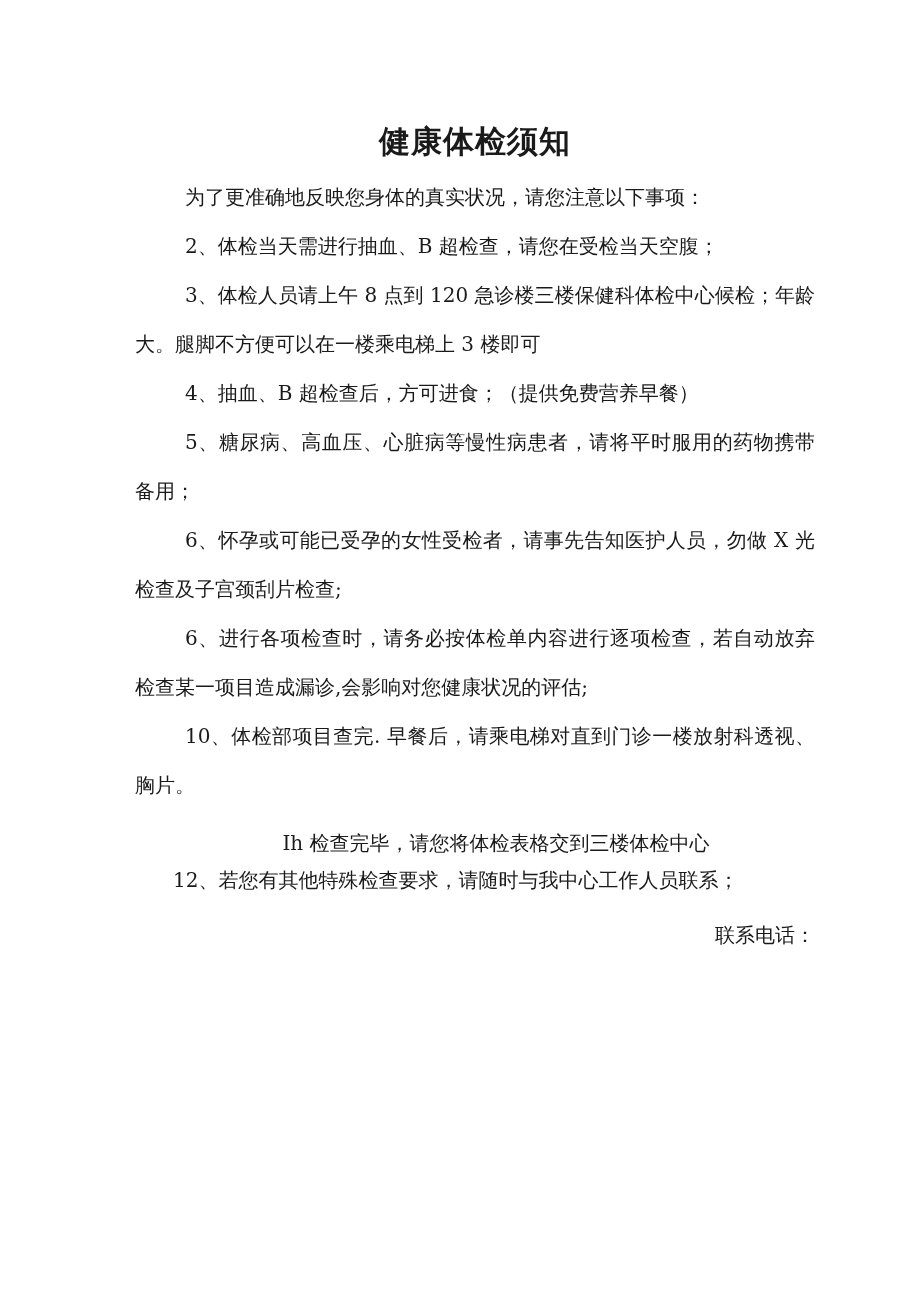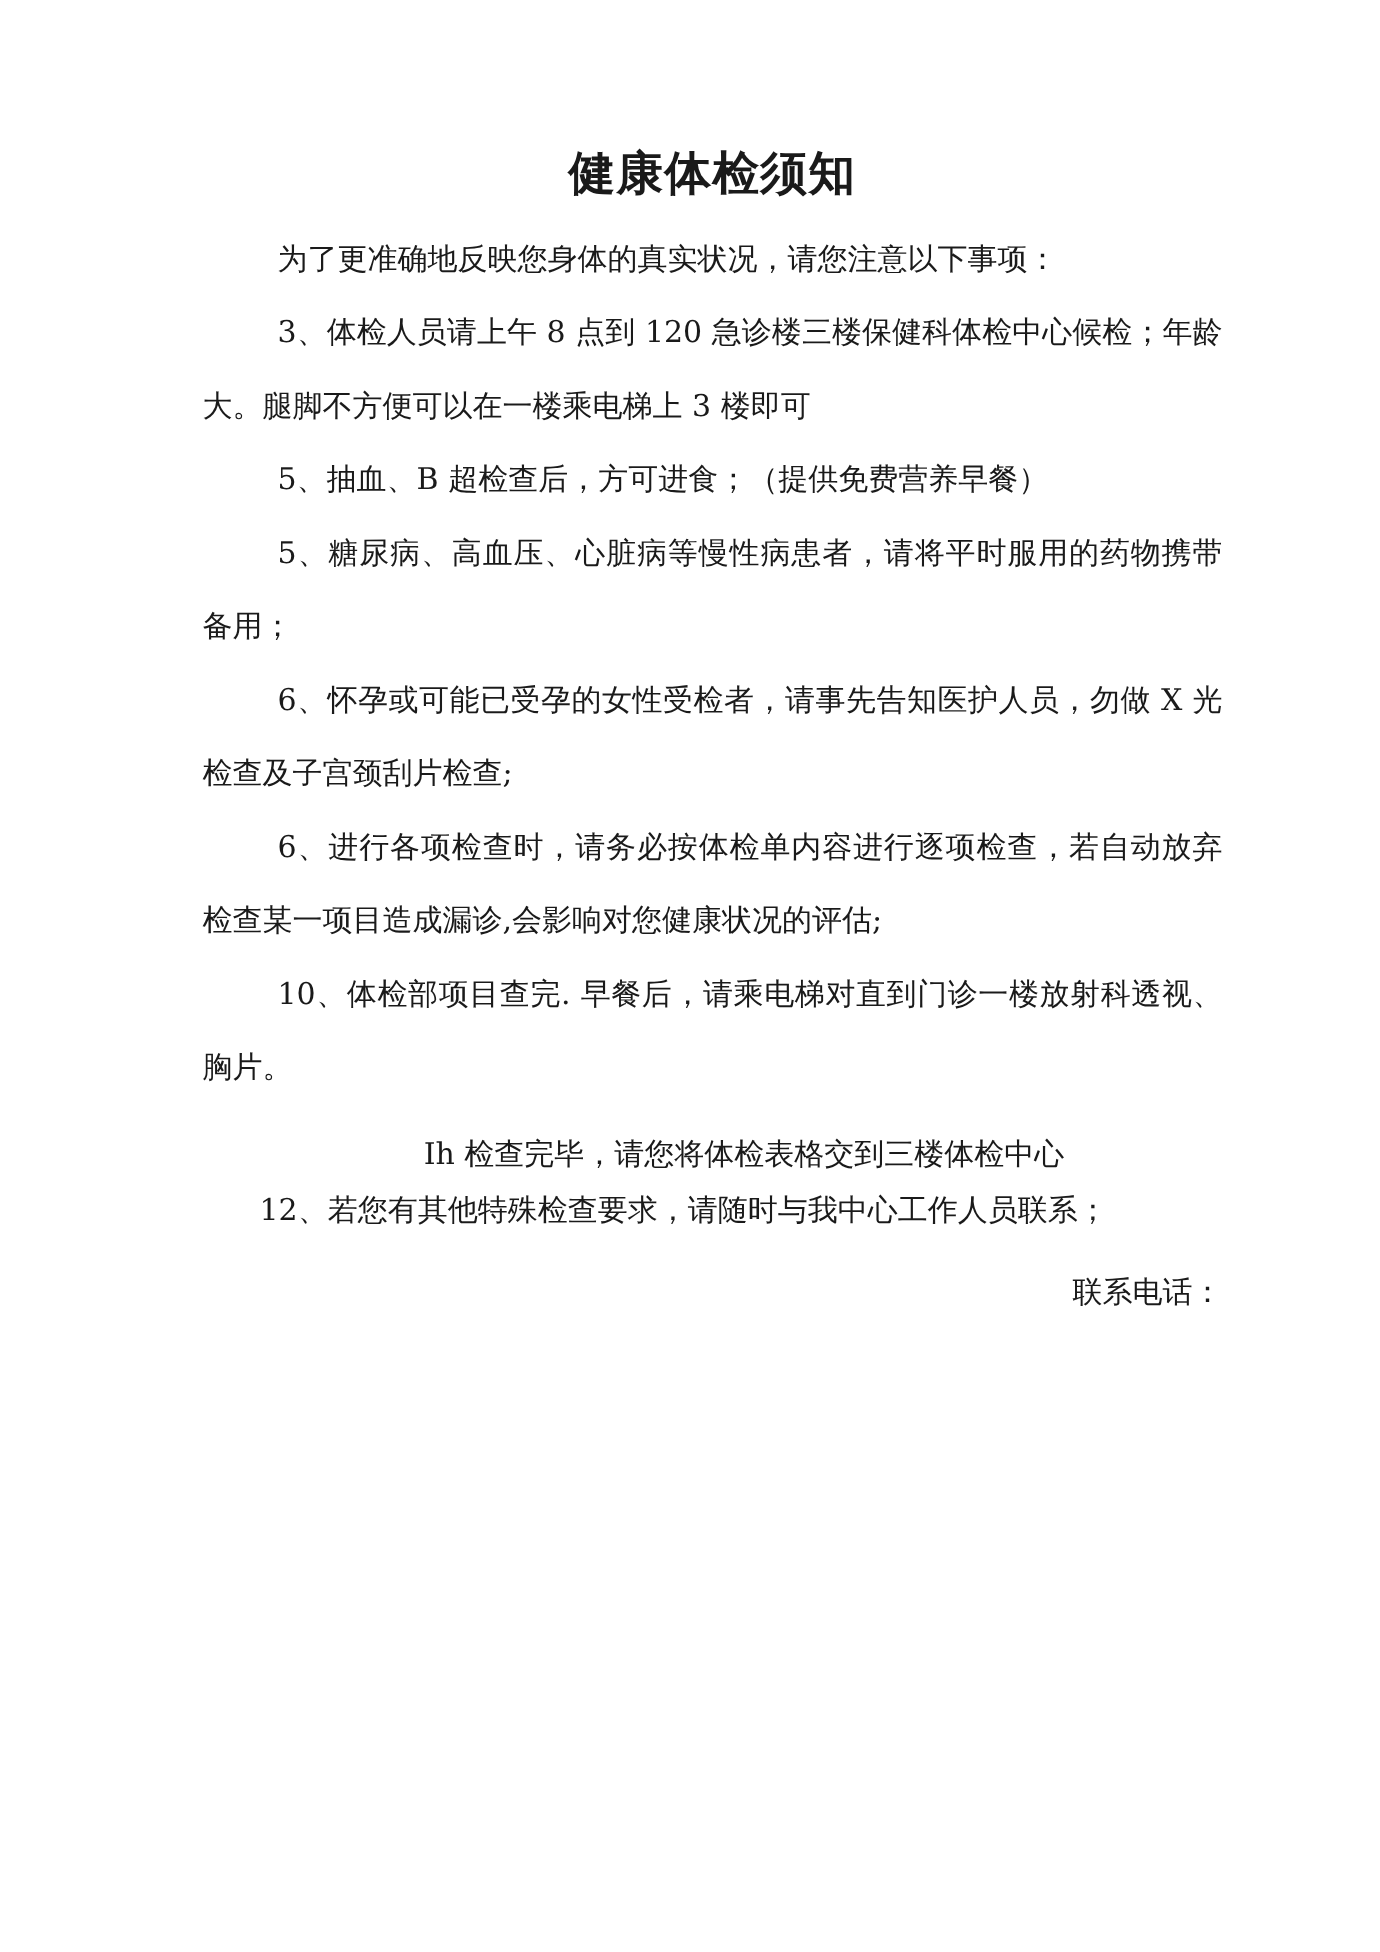--- a/index.html
+++ b/index.html
@@ -13,7 +13,7 @@
     height: 1301px;
     background: #ffffff;
     box-sizing: border-box;
-    padding: 92px 105px 0 135px;
+    padding: 117px 105px 0 135px;
     font-family: "DejaVu Serif", "Liberation Serif", serif;
     color: #1a1a1a;
     overflow: hidden;

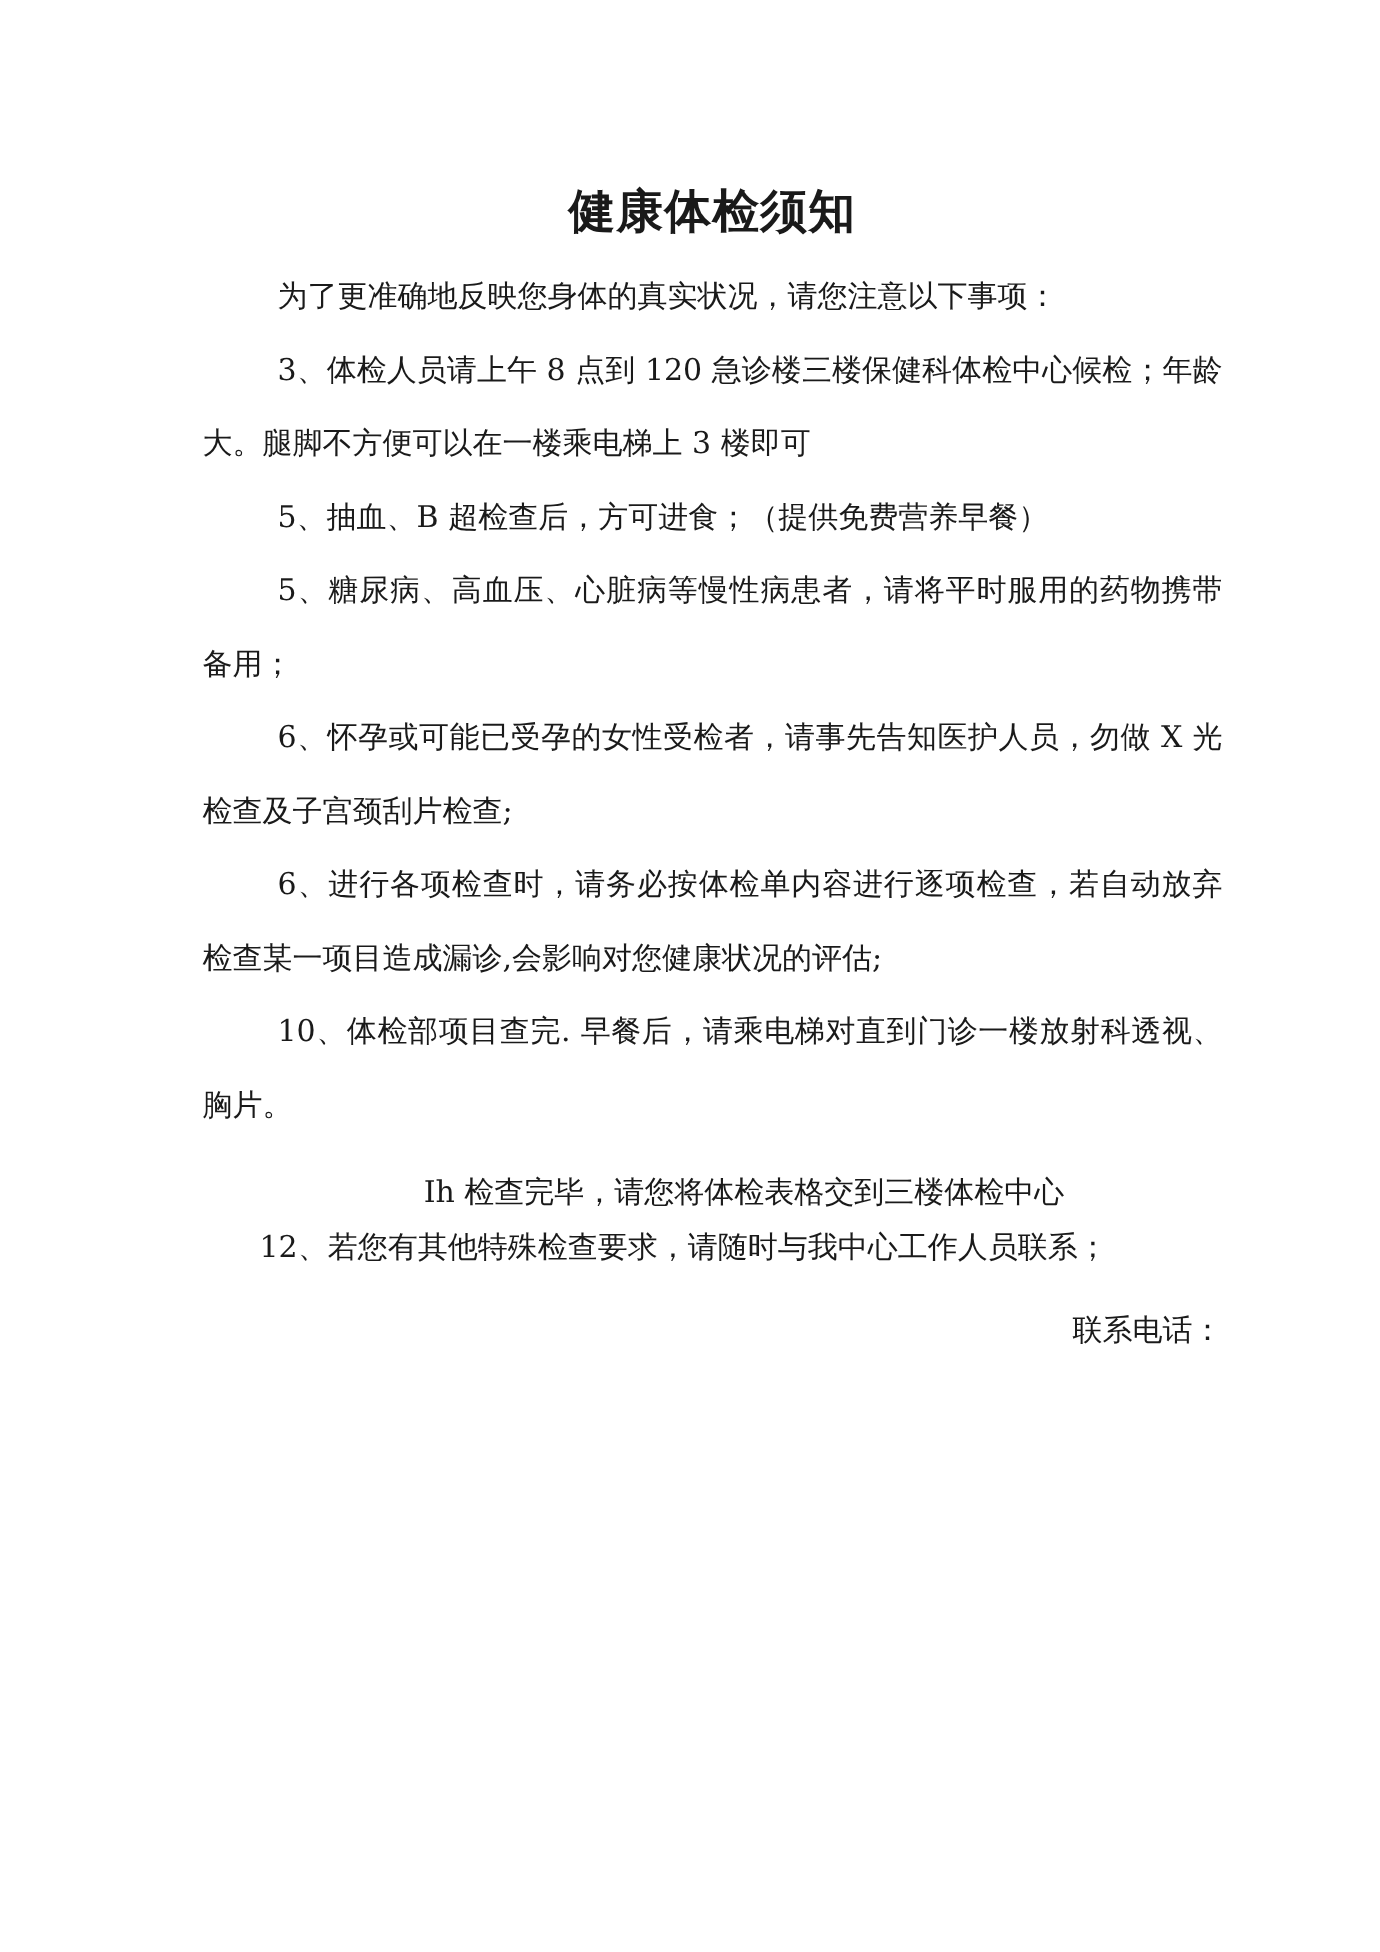--- a/index.html
+++ b/index.html
@@ -59,6 +59,7 @@
   <p class="para">为了更准确地反映您身体的真实状况，请您注意以下事项：</p>
 
 
+  <p class="para">2、体检当天需进行抽血、B 超检查，请您在受检当天空腹；</p>
 
   <p class="para">3、体检人员请上午 8 点到 120 急诊楼三楼保健科体检中心候检；年龄大。腿脚不方便可以在一楼乘电梯上 3 楼即可</p>
 

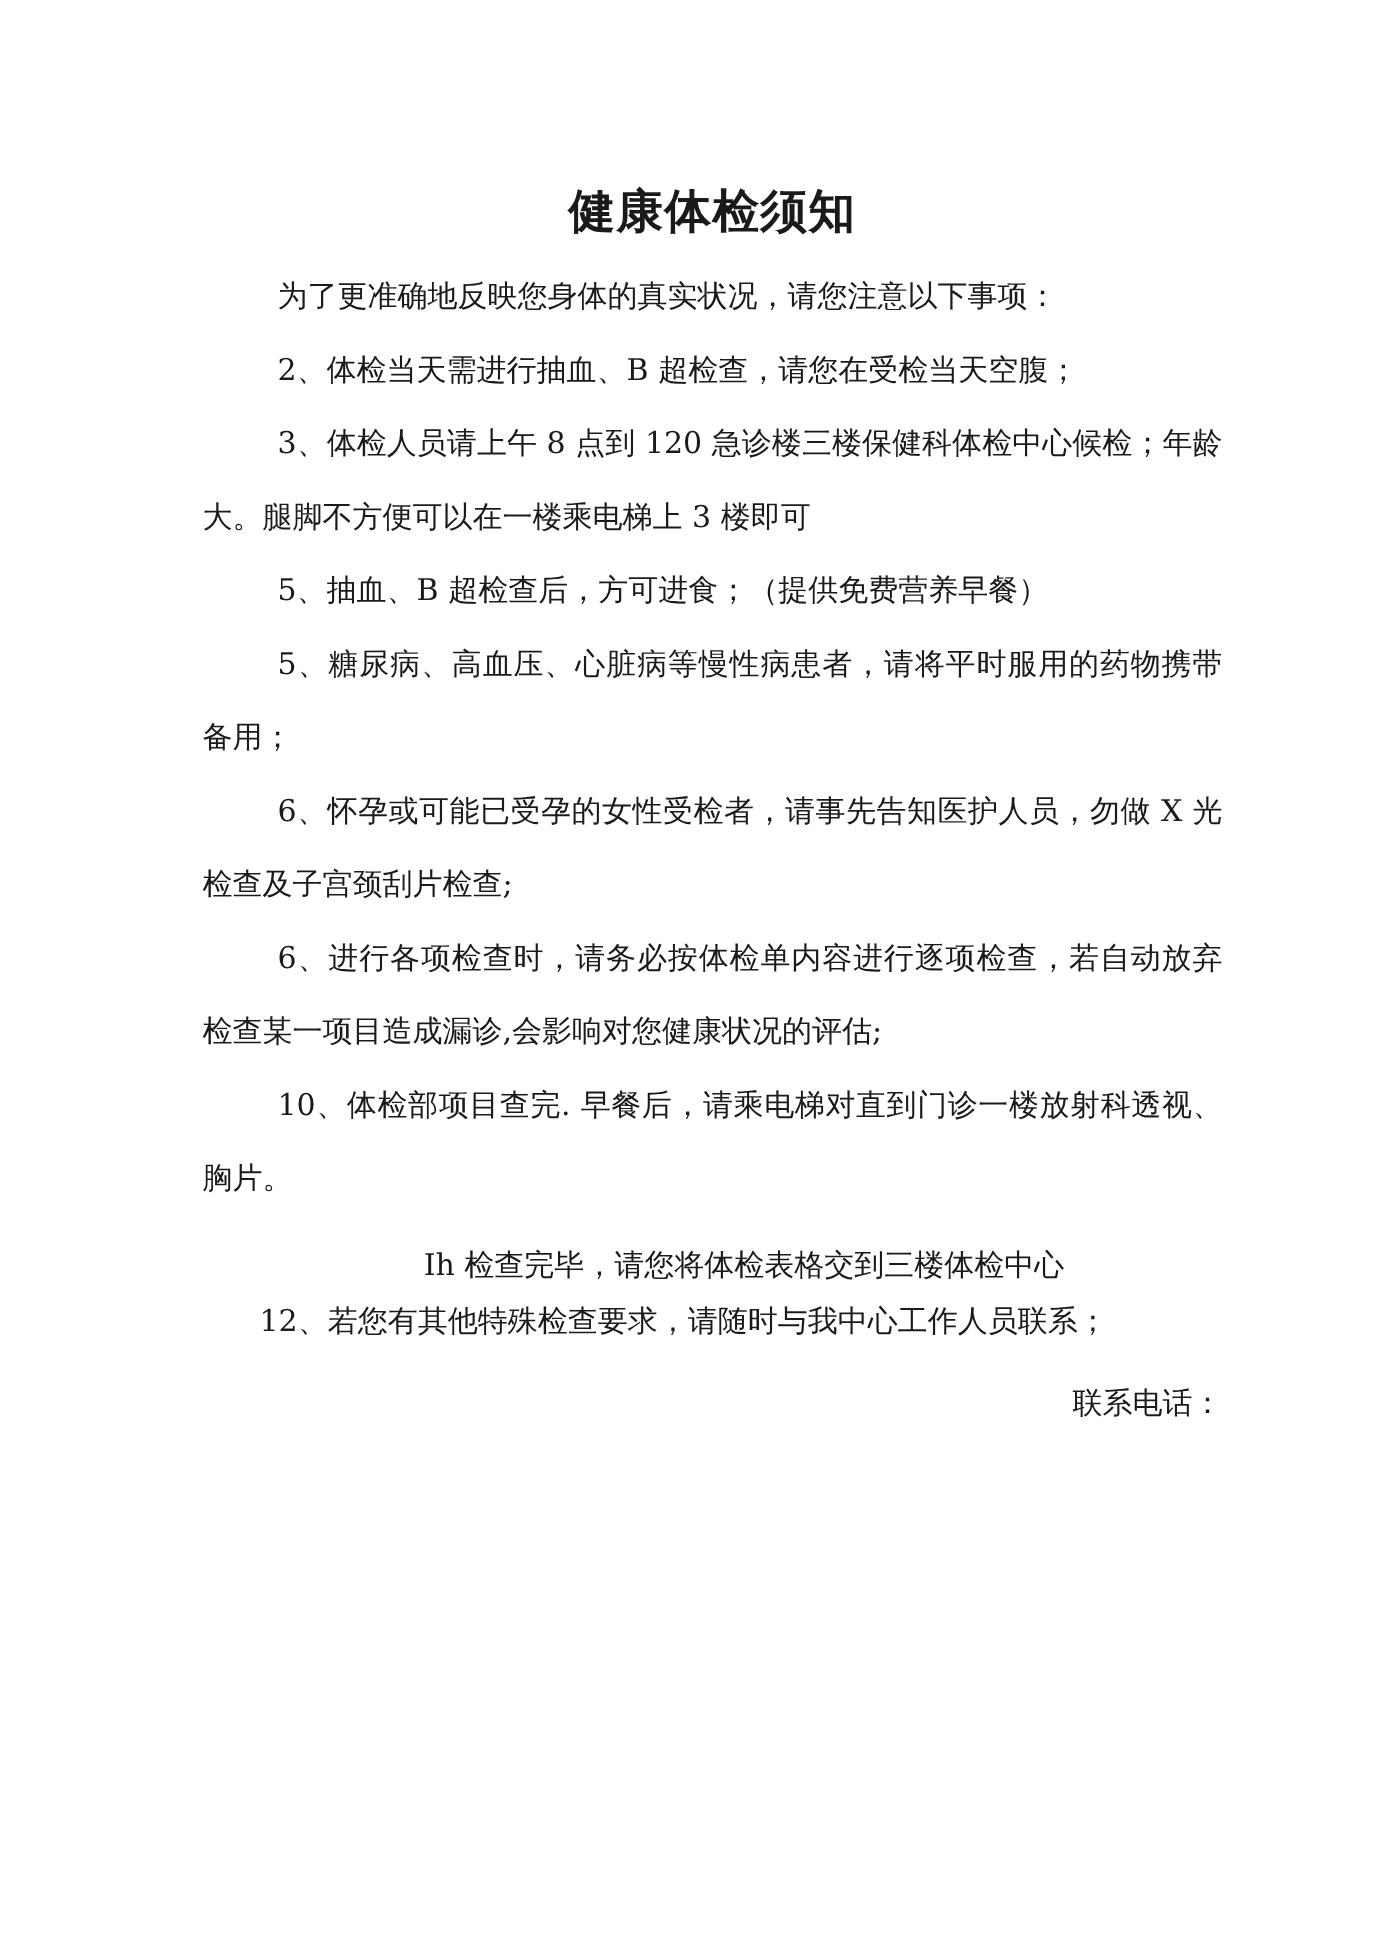--- a/index.html
+++ b/index.html
@@ -63,7 +63,7 @@
 
   <p class="para">3、体检人员请上午 8 点到 120 急诊楼三楼保健科体检中心候检；年龄大。腿脚不方便可以在一楼乘电梯上 3 楼即可</p>
 
-  <p class="para">5、抽血、B 超检查后，方可进食；（提供免费营养早餐）</p>
+  <p class="para">4、抽血、B 超检查后，方可进食；（提供免费营养早餐）</p>
 
   <p class="para">5、糖尿病、高血压、心脏病等慢性病患者，请将平时服用的药物携带备用；</p>
 

